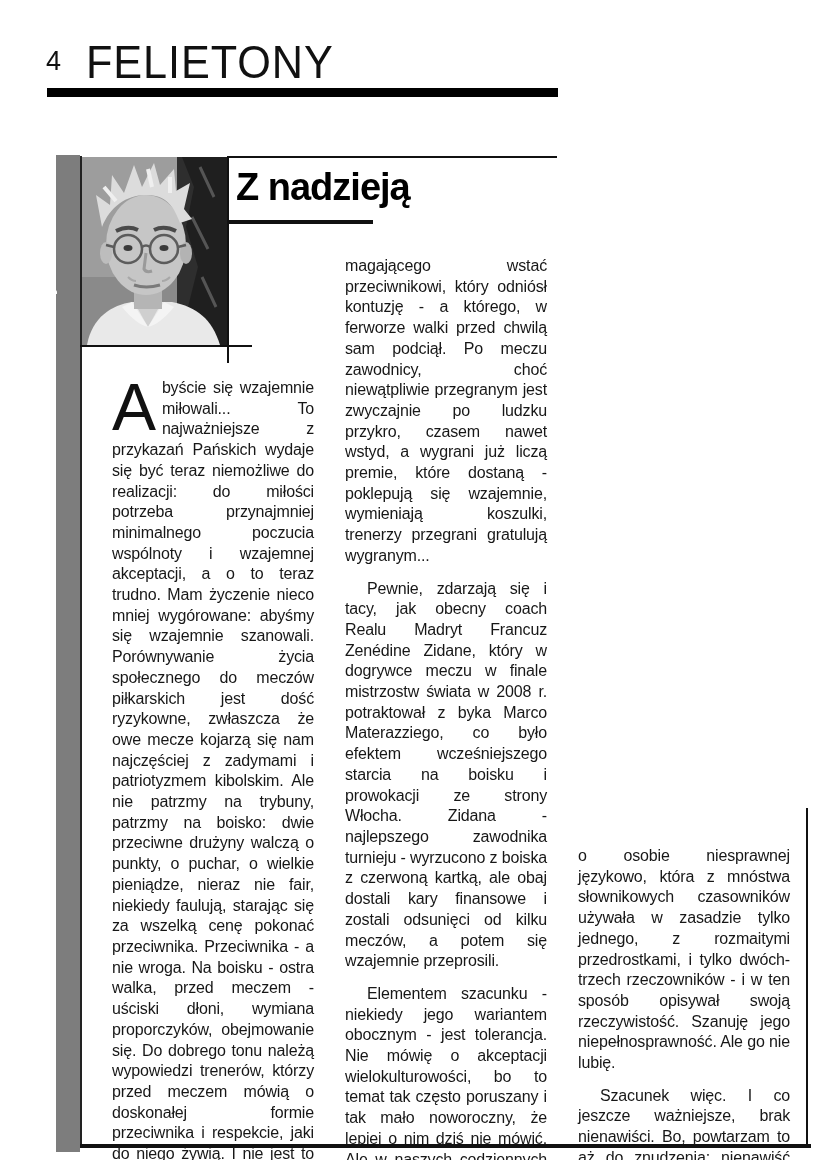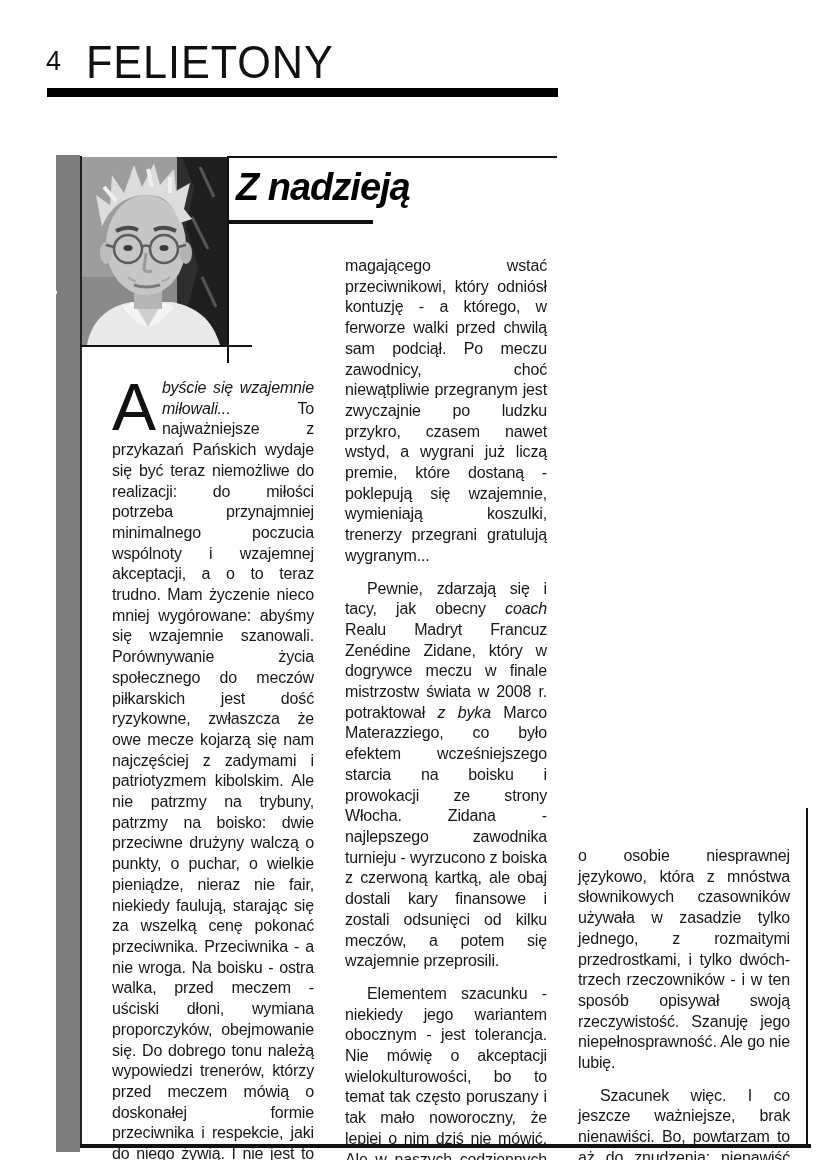--- a/index.html
+++ b/index.html
@@ -34,7 +34,7 @@
 
   
   .article-title{position:absolute;left:236px;top:166px;font-size:38px;font-weight:bold;
-      font-style:italic;color:#000;letter-spacing:-1px;white-space:nowrap;}
+      color:#000;letter-spacing:-1px;white-space:nowrap;}
 
   
   .col{position:absolute;text-align:justify;font-size:16px;line-height:20.7px;

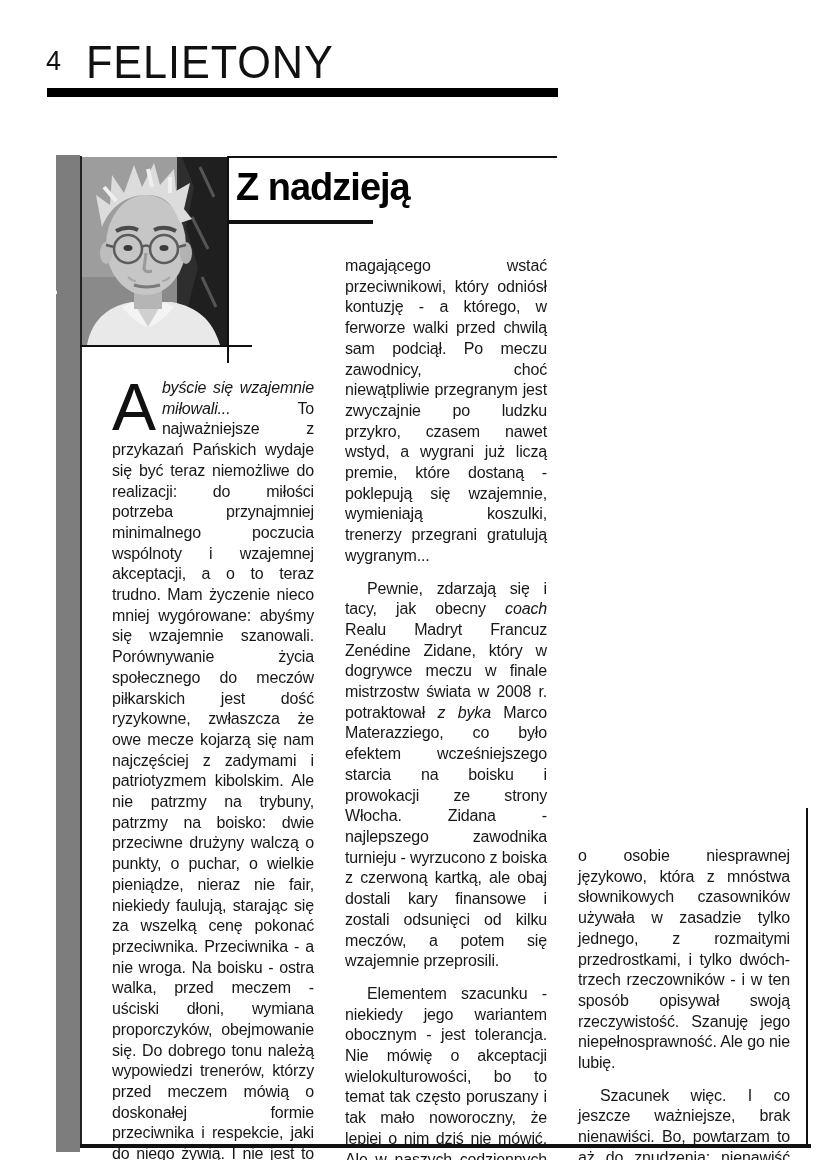--- a/index.html
+++ b/index.html
@@ -41,7 +41,7 @@
        letter-spacing:-0.15px;color:#171717;}
   .col p{margin:12px;}
   .col p.indent{text-indent:22px;}
-  .ital{font-style:italic;}
+  .ital{}
   #col-1{left:100px;top:366px;width:226px;}
   #col-2{left:333px;top:244px;width:226px;}
   #col-3{left:566px;top:834px;width:236px;}

